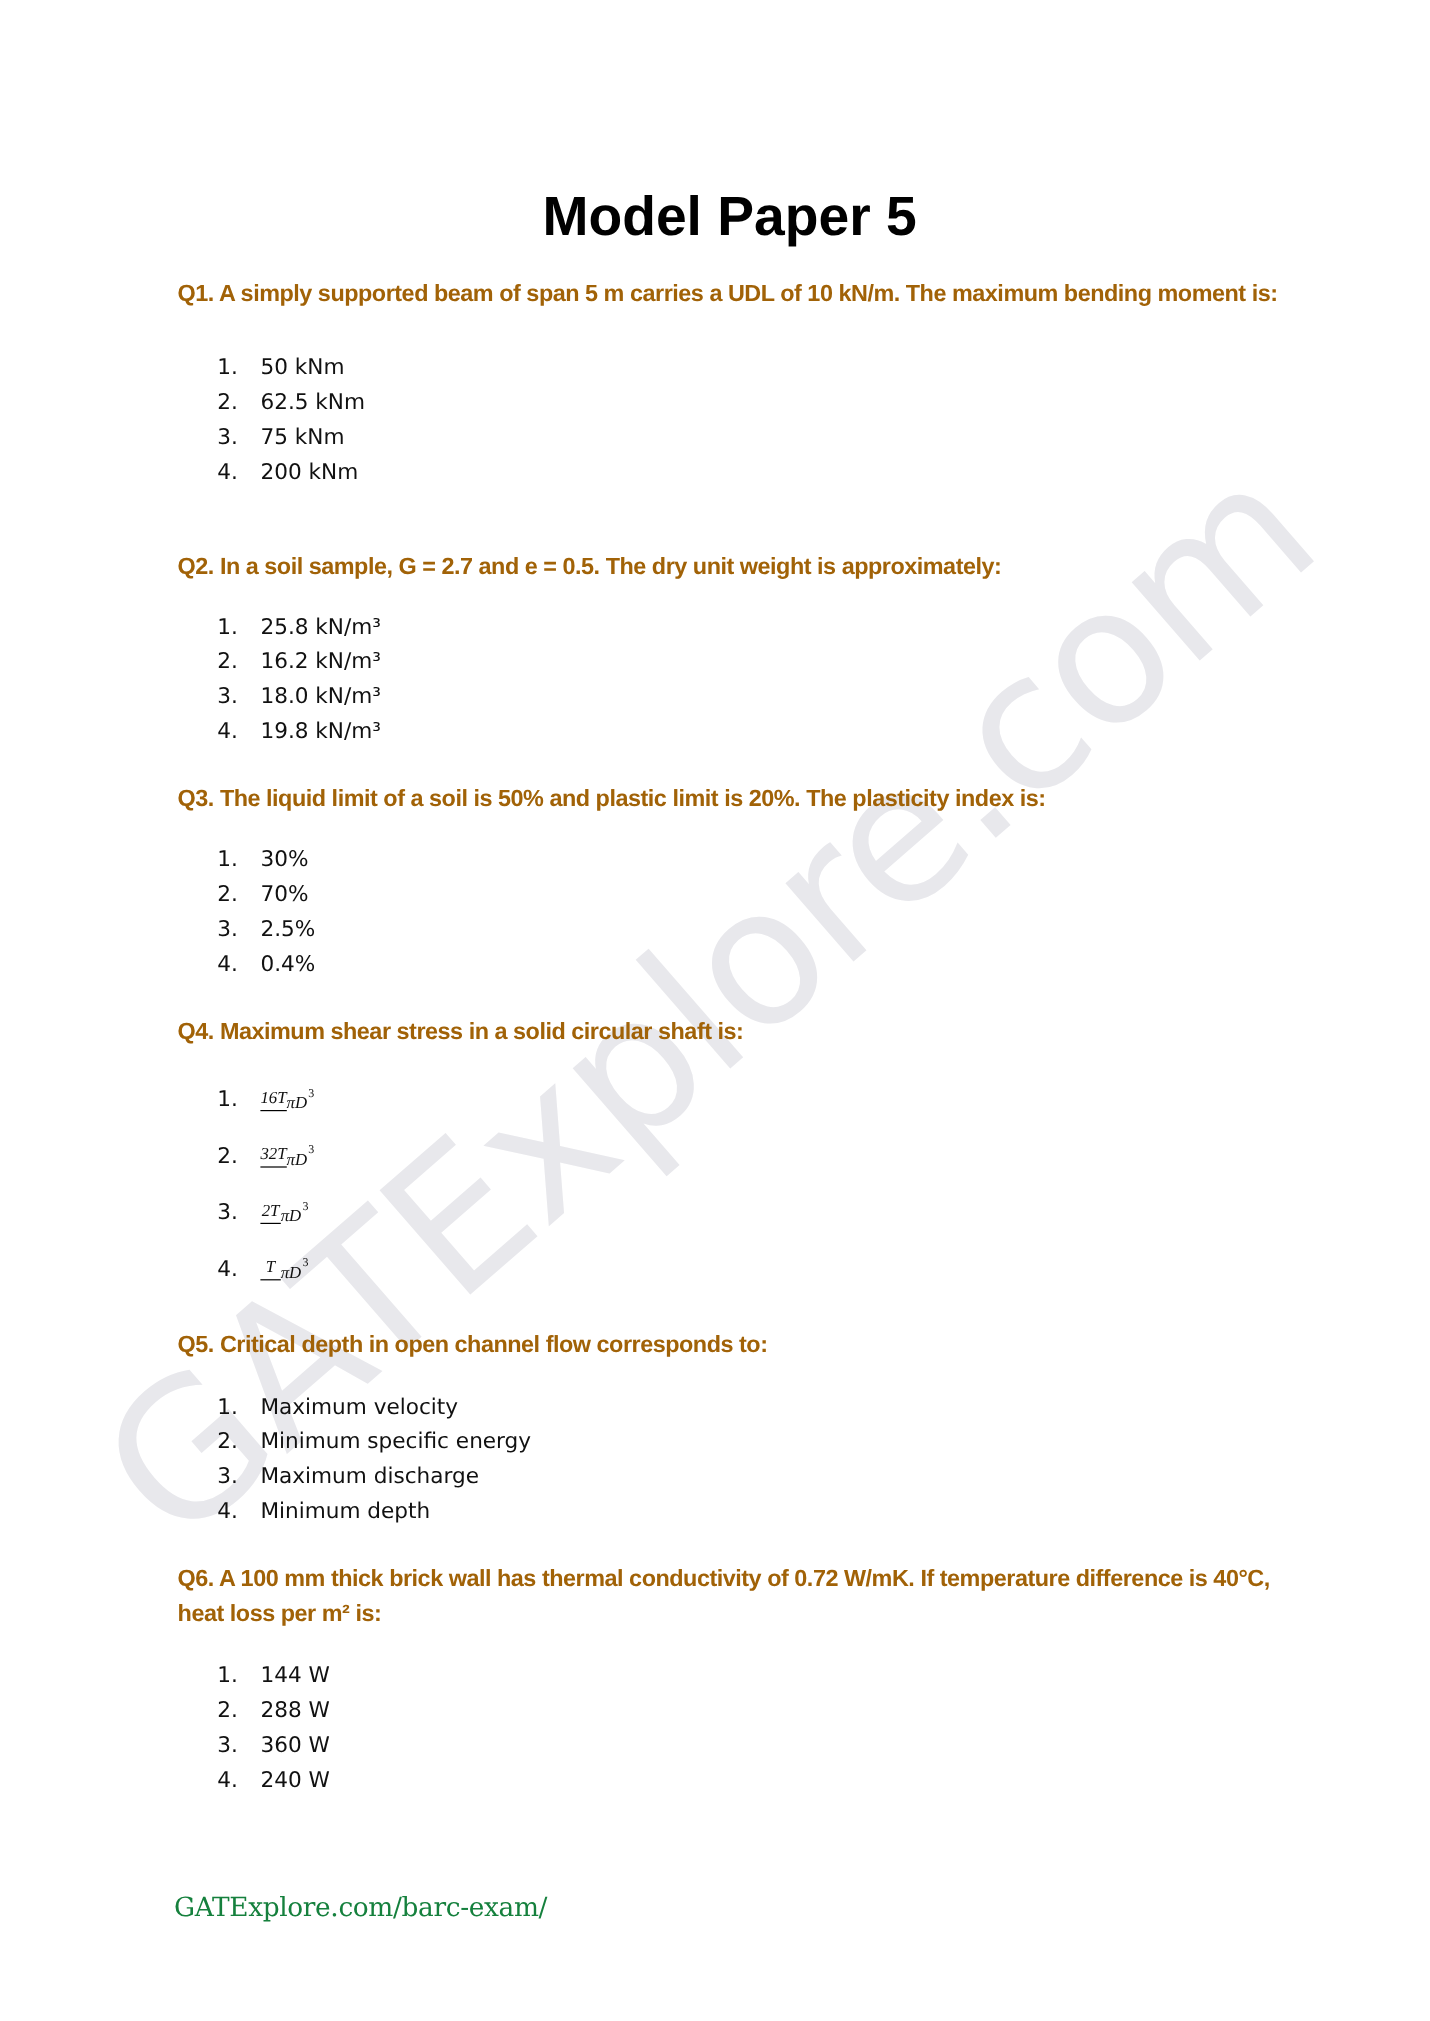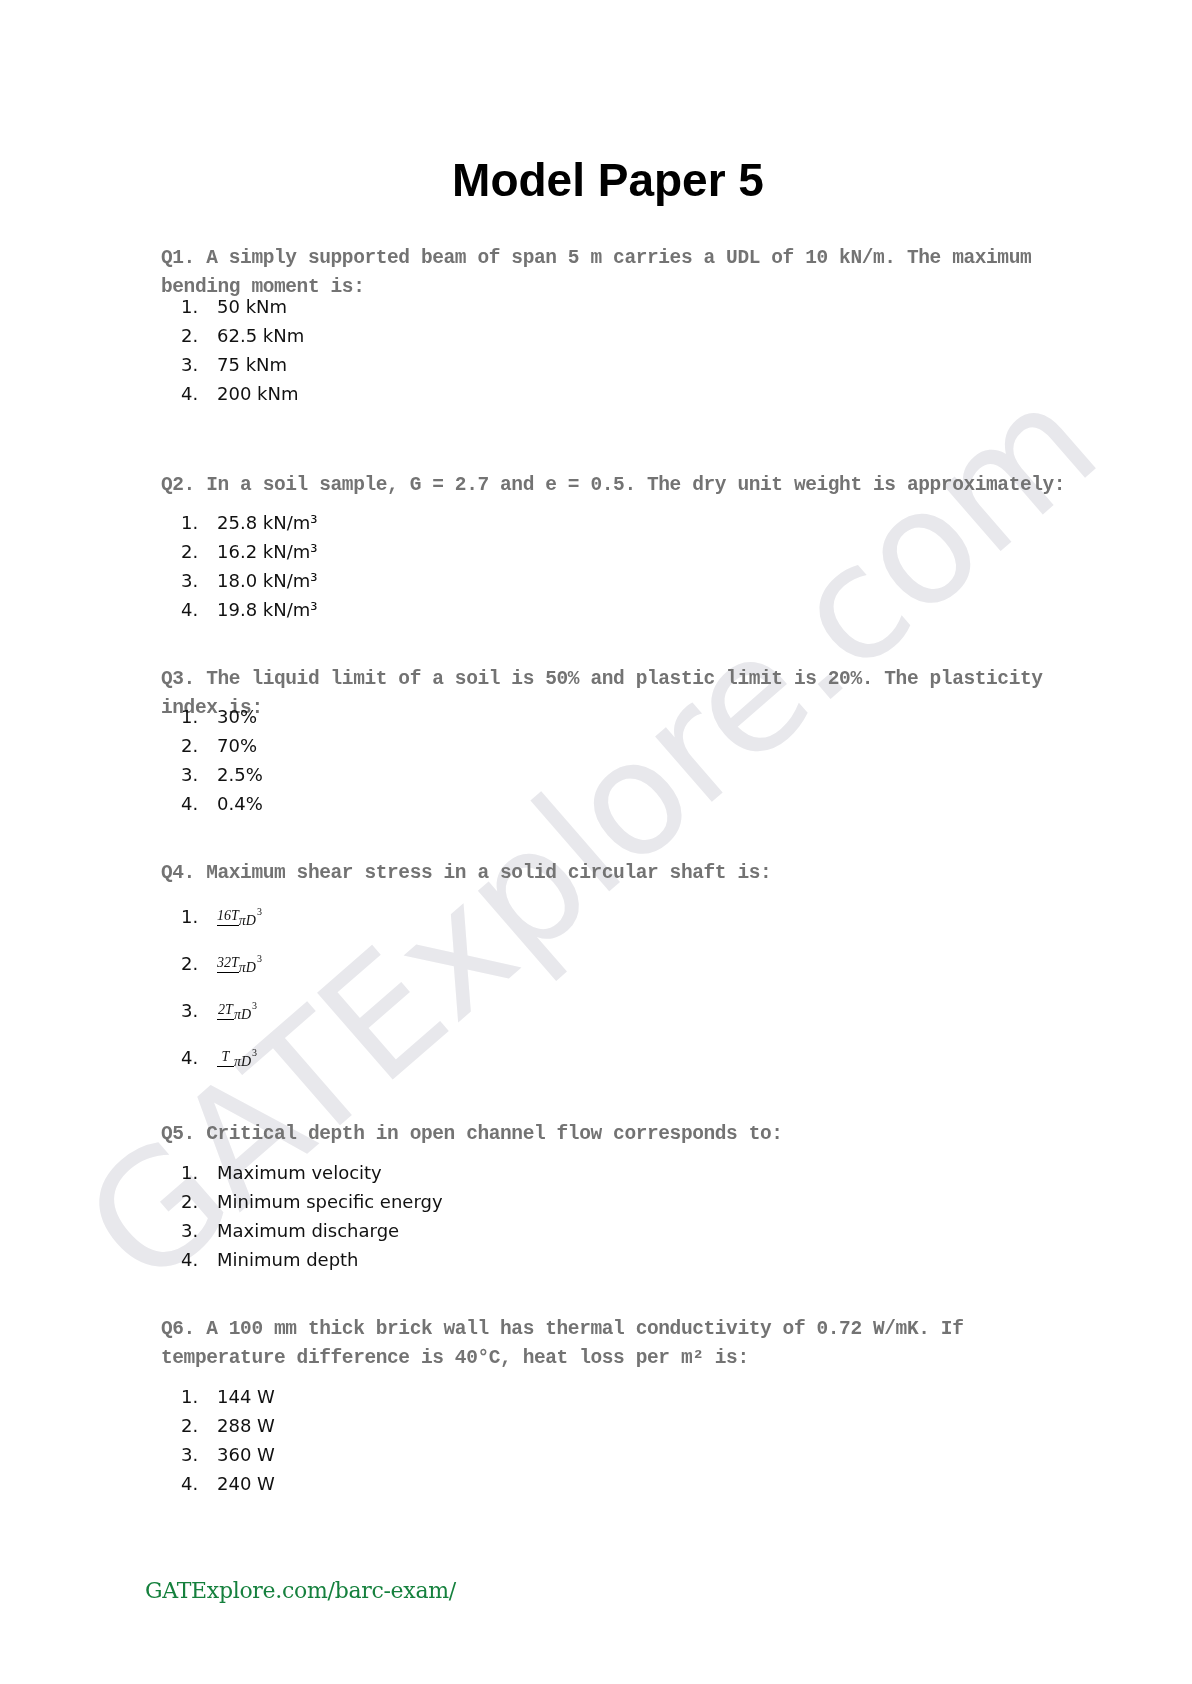--- a/index.html
+++ b/index.html
@@ -49,13 +49,13 @@
       position: absolute;
       left: 145px;
       width: 920px;
-      margin: 16px;
-      font-family: Liberation Mono, monospace;
+      margin: 3px;
+      font-family: Liberation Sans, sans-serif;
       font-weight: bold;
       font-size: 19.5px;
       line-height: 29px;
       letter-spacing: -0.4px;
-      color: #737373;
+      color: #a16207;
     }
     .options {
       position: absolute;

